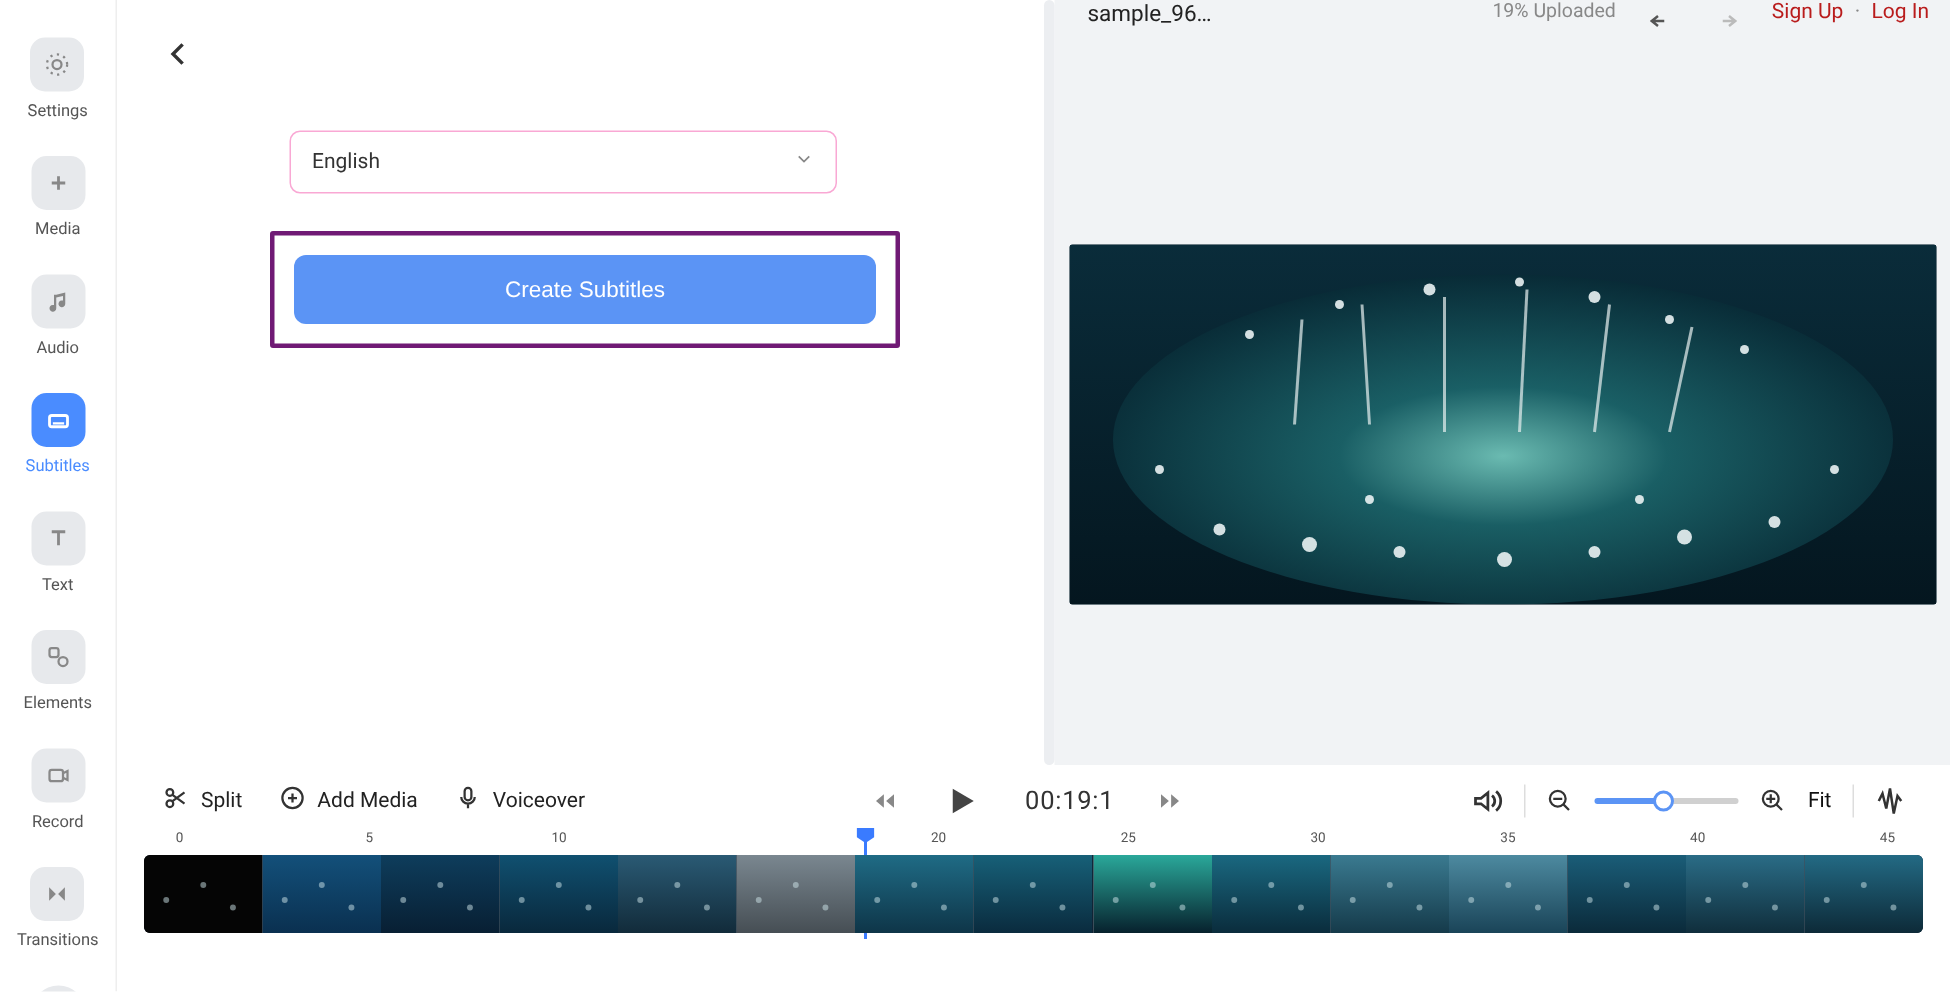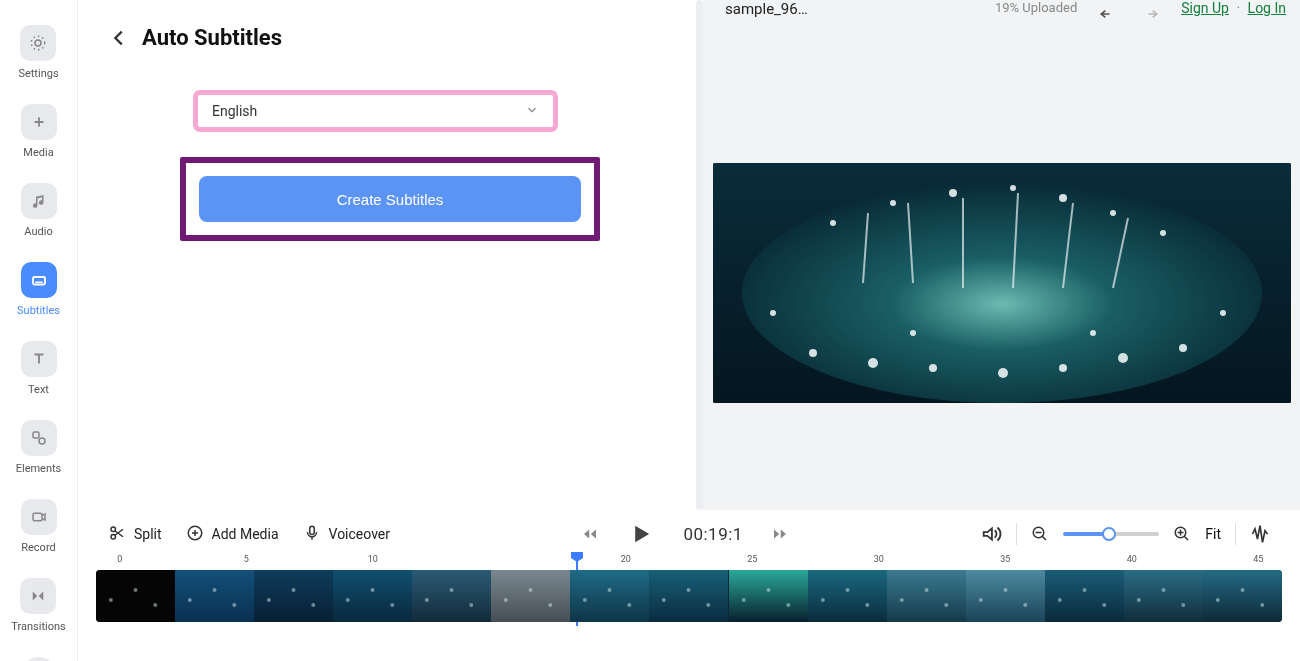--- a/index.html
+++ b/index.html
@@ -42,7 +42,7 @@
   .history-btn { width: 28px; height: 28px; display: flex; align-items: center; justify-content: center; cursor: pointer; }
   .history-btn svg { width: 20px; height: 20px; }
   .auth-links { font-size: 14px; }
-  .auth-links a { color: #15803d; text-decoration: underline; cursor: pointer; }
+  .auth-links a { color: #b91c1c; cursor: pointer; }
   .auth-sep { color: #888; padding: 0 4px; }
   .export-btn { background: #181a22; color: #fff; height: 44px; padding: 0 18px; border-radius: 10px; display: flex; align-items: center; gap: 10px; font-size: 15px; font-weight: 500; cursor: pointer; border:none;}
   .export-btn svg { width: 18px; height: 18px; }

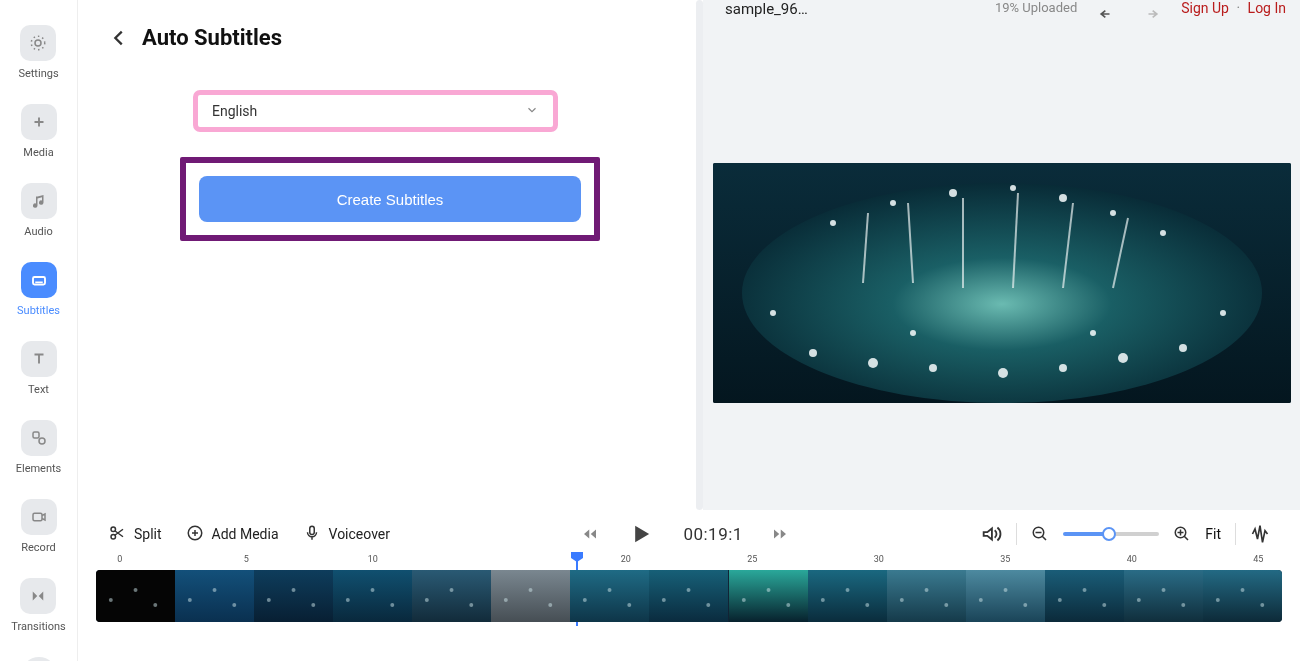--- a/index.html
+++ b/index.html
@@ -166,7 +166,6 @@
                 <path d="M15 5l-7 7 7 7"></path>
               </svg>
           </div>
-          <div class="page-title">Auto Subtitles</div>
         </div>
         <div class="form-area">
           <div class="select">

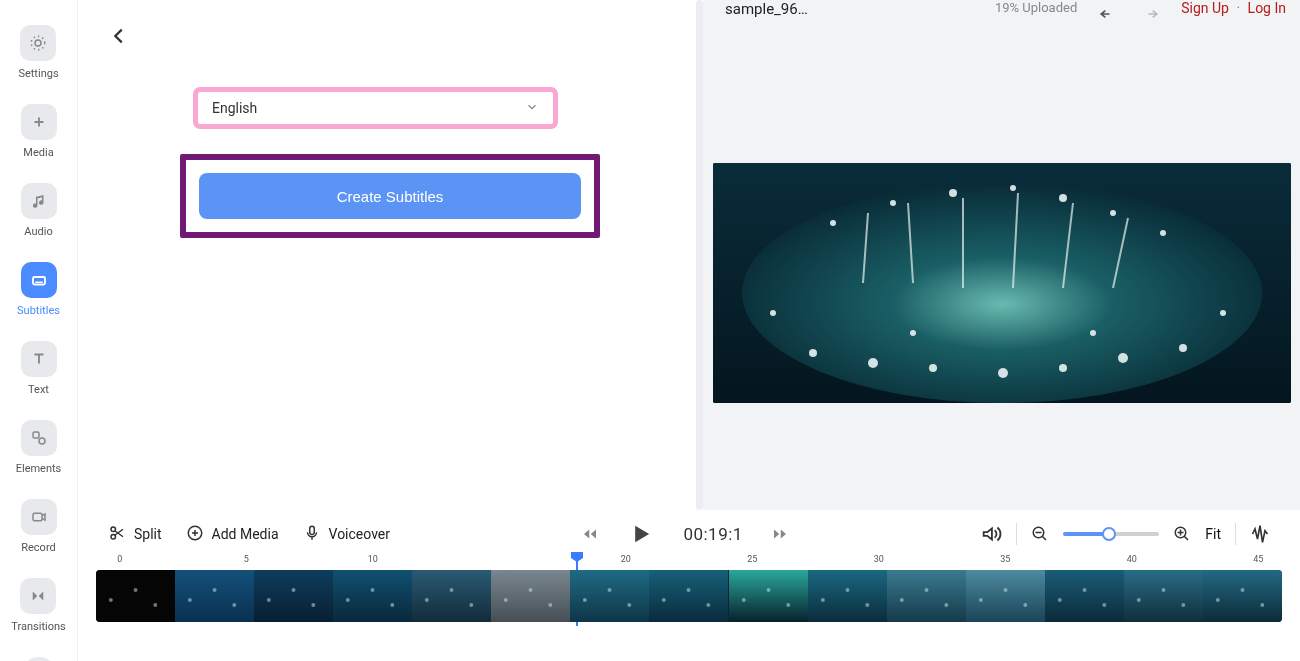--- a/index.html
+++ b/index.html
@@ -28,7 +28,7 @@
 
   .form-area { padding-left: 85px; padding-right: 115px; }
   .question { font-size: 14px; font-weight: 500; margin-bottom: 14px; color: #222; }
-  .select { width: 100%; height: 42px; border: 5px solid #f9a8d4; border-radius: 7px; display: flex; align-items: center; justify-content: space-between; padding: 0 14px; cursor: pointer; font-size: 14px; color: #333; margin-bottom: 25px; }
+  .select { width: 100%; height: 42px; border: 1px solid #f9a8d4; border-radius: 7px; display: flex; align-items: center; justify-content: space-between; padding: 0 14px; cursor: pointer; font-size: 14px; color: #333; margin-bottom: 25px; }
   .select svg { width: 14px; height: 14px; }
 
   .highlight-box { border: 6px solid #701a75; padding: 13px; border-radius: 2px; width: 420px; margin-left: -13px; }

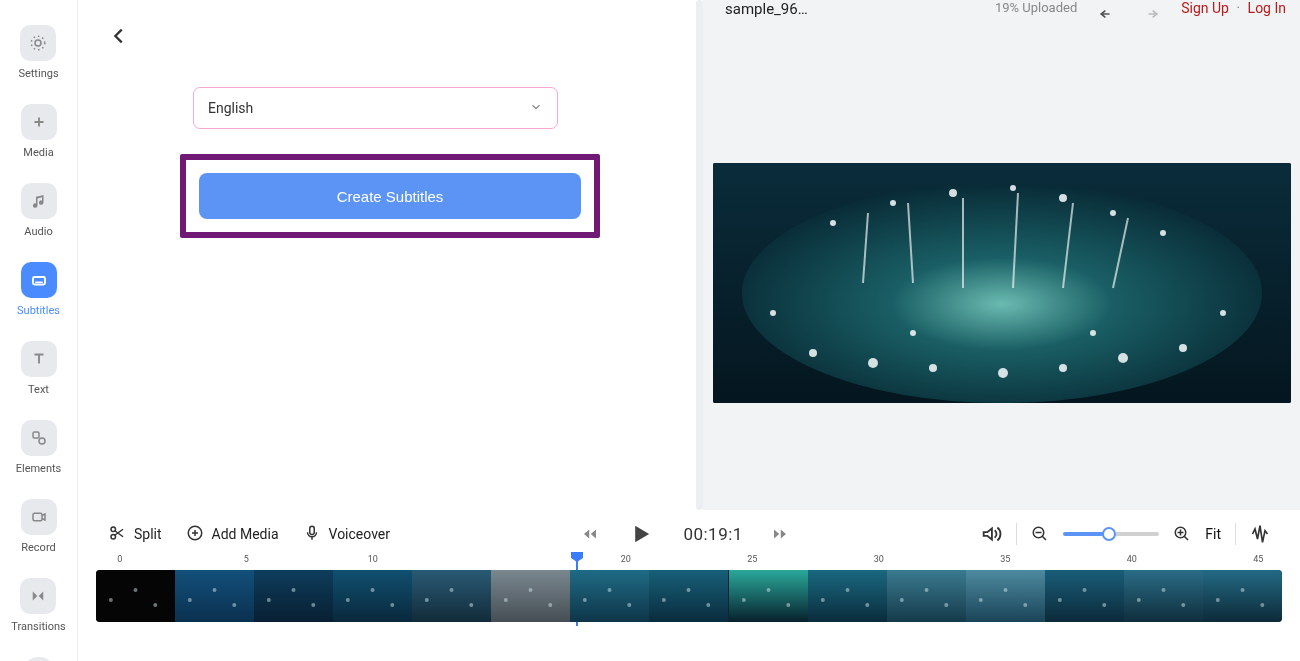--- a/index.html
+++ b/index.html
@@ -31,7 +31,7 @@
   .select { width: 100%; height: 42px; border: 1px solid #f9a8d4; border-radius: 7px; display: flex; align-items: center; justify-content: space-between; padding: 0 14px; cursor: pointer; font-size: 14px; color: #333; margin-bottom: 25px; }
   .select svg { width: 14px; height: 14px; }
 
-  .highlight-box { border: 6px solid #701a75; padding: 13px; border-radius: 2px; width: 420px; margin-left: -13px; }
+  .highlight-box { border: 3px solid #701a75; padding: 13px; border-radius: 2px; width: 420px; margin-left: -13px; }
   .create-btn { width: 100%; height: 46px; background: #5b94f5; color: #fff; border: none; border-radius: 8px; font-size: 15px; font-weight: 500; cursor: pointer; }
 
   

